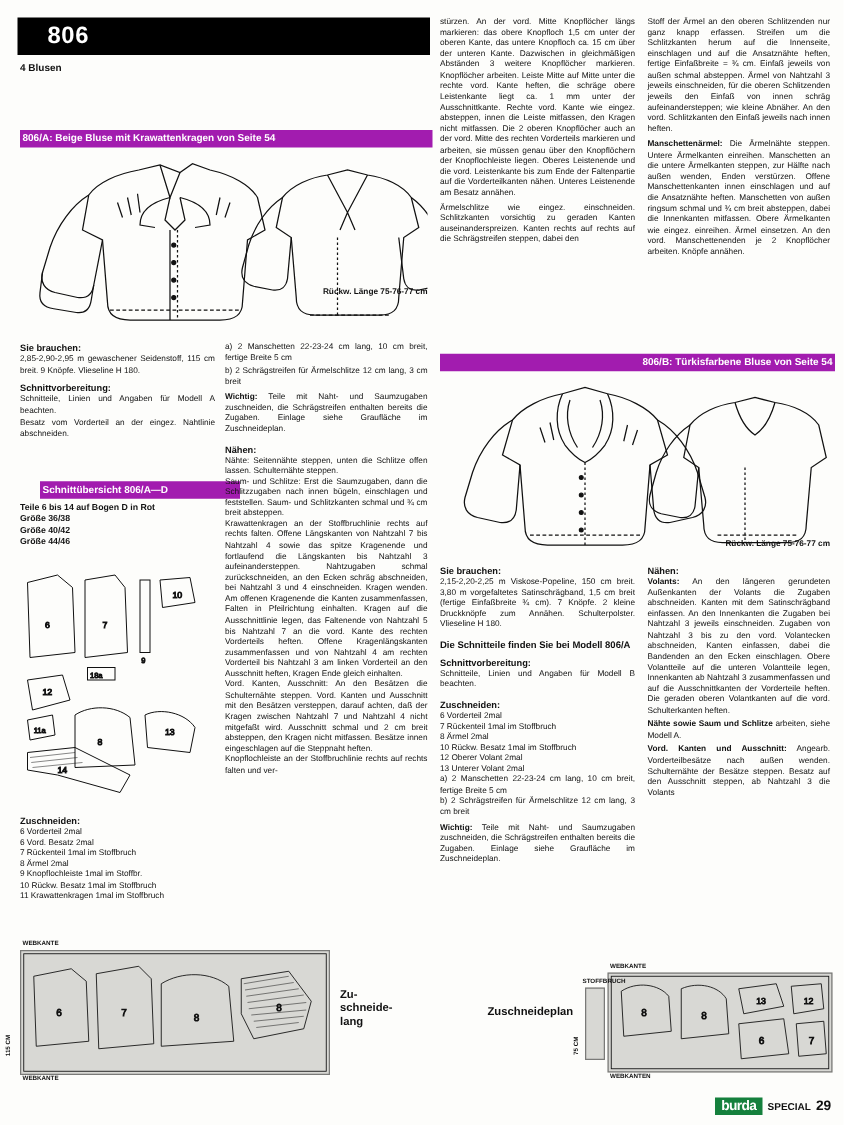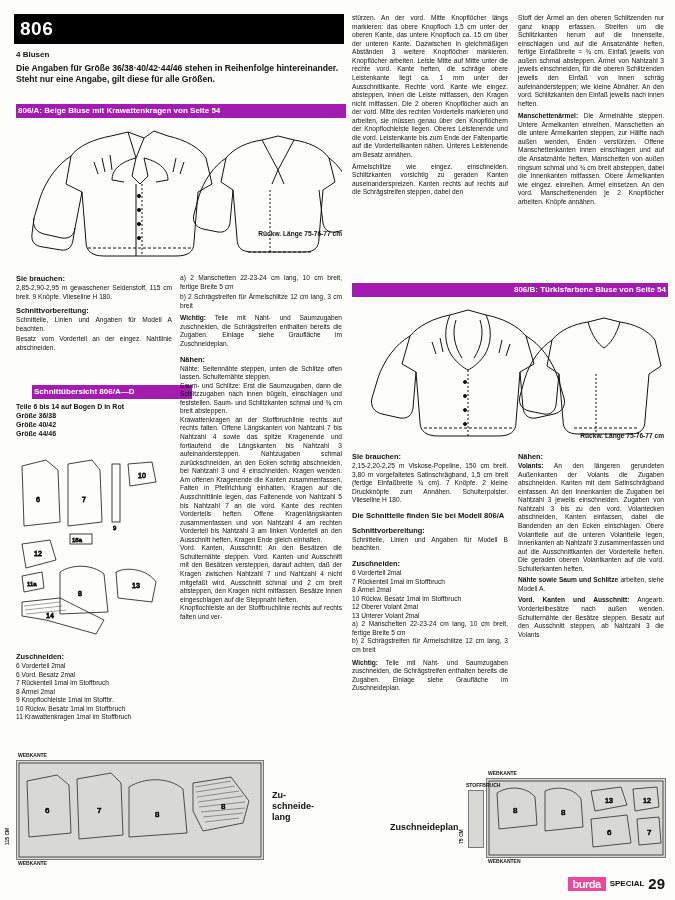--- a/index.html
+++ b/index.html
@@ -36,7 +36,7 @@
   .header .pagenum {
     font-size: 19px;
     font-weight: bold;
-    padding-left: 6px;
+    padding-left: 24px;
     letter-spacing: 0.5px;
   }
   .header .size {

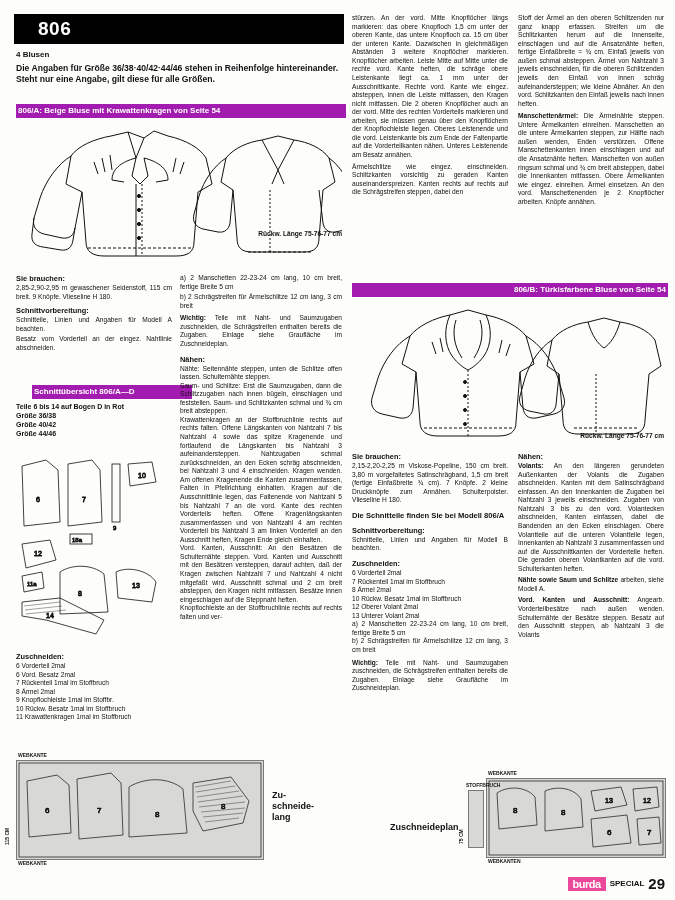--- a/index.html
+++ b/index.html
@@ -150,7 +150,6 @@
     <div class="pagenum">806</div>
   </div>
   <div class="subhead">4 Blusen</div>
-  <div class="lead">Die Angaben für Größe 36/38·40/42·44/46 stehen in Reihenfolge hintereinander. Steht nur eine Angabe, gilt diese für alle Größen.</div>
 
   <div class="bar" style="position:absolute;left:16px;top:104px;width:326px;">
     <span>806/A: Beige Bluse mit Krawattenkragen von Seite 54</span>

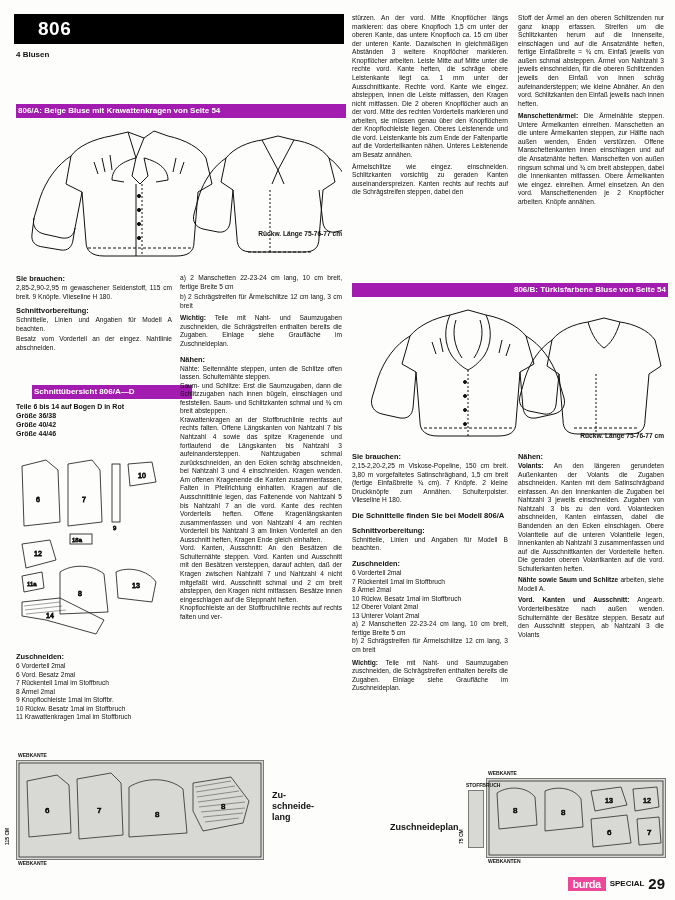--- a/index.html
+++ b/index.html
@@ -426,7 +426,7 @@
   <div class="greypanel" style="left:468px;top:790px;width:14px;height:56px;"></div>
   <div class="tinylabel" style="position:absolute;left:466px;top:782px;">STOFFBRUCH</div>
   <div class="vert" style="position:absolute;left:458px;top:796px;height:48px;">75 CM</div>
-  <div style="position:absolute;left:390px;top:822px;width:80px;font-size:9px;font-weight:bold;">Zuschneideplan</div>
+  <div style="position:absolute;left:390px;top:804px;width:80px;font-size:9px;font-weight:bold;">Zuschneideplan</div>
 
   <div class="footer">
     <span class="burda">burda</span>

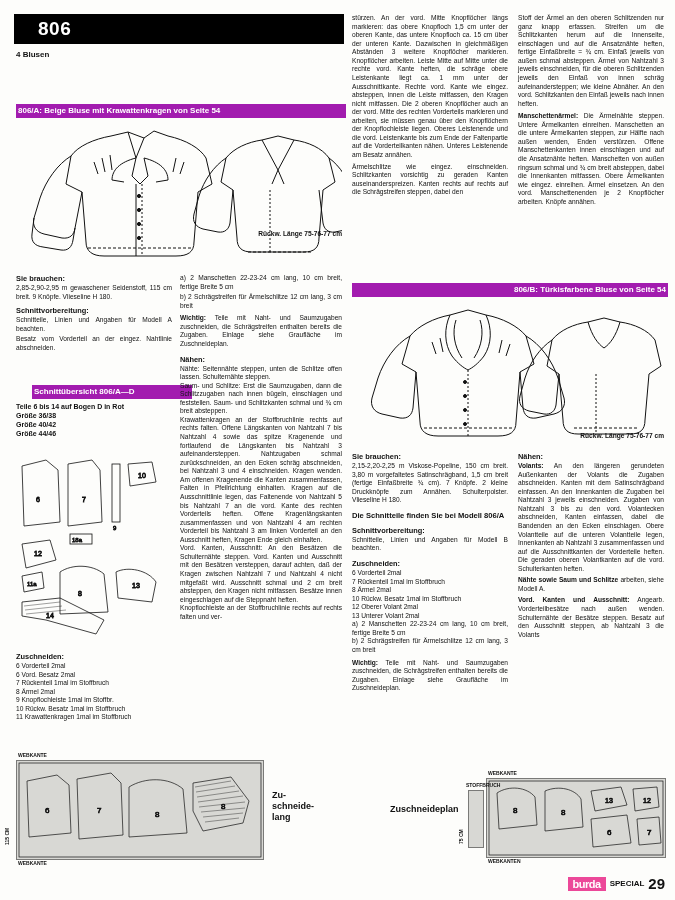--- a/index.html
+++ b/index.html
@@ -123,7 +123,7 @@
     gap: 4px;
   }
   .burda {
-    background: #ec4899;
+    background: #15803d;
     color: #fff;
     font-size: 11px;
     font-weight: bold;

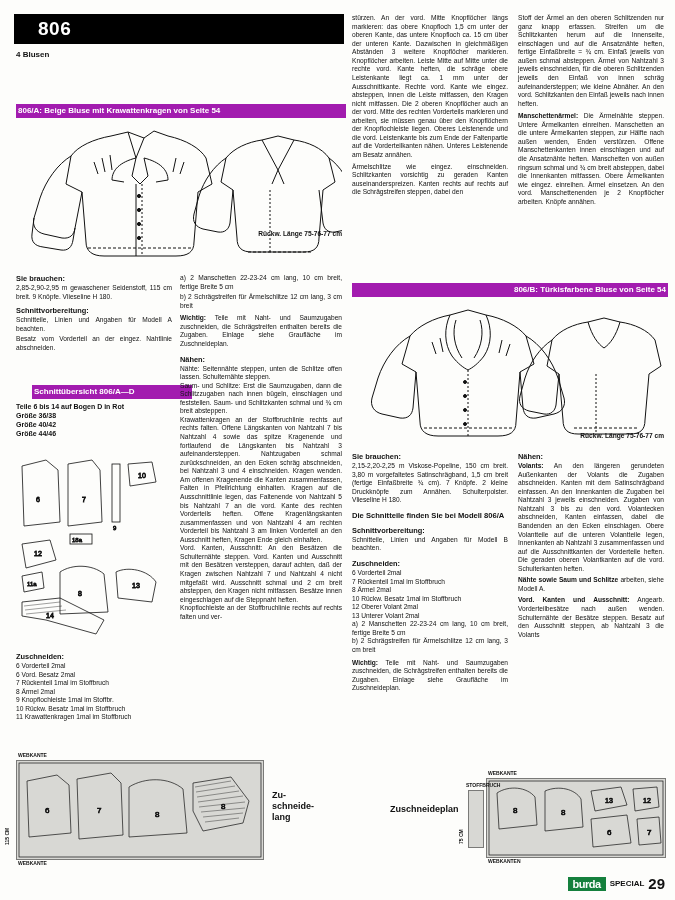--- a/index.html
+++ b/index.html
@@ -135,7 +135,7 @@
     font-weight: bold;
   }
   .fpage {
-    font-size: 15px;
+    font-size: 11px;
     font-weight: bold;
   }
 

